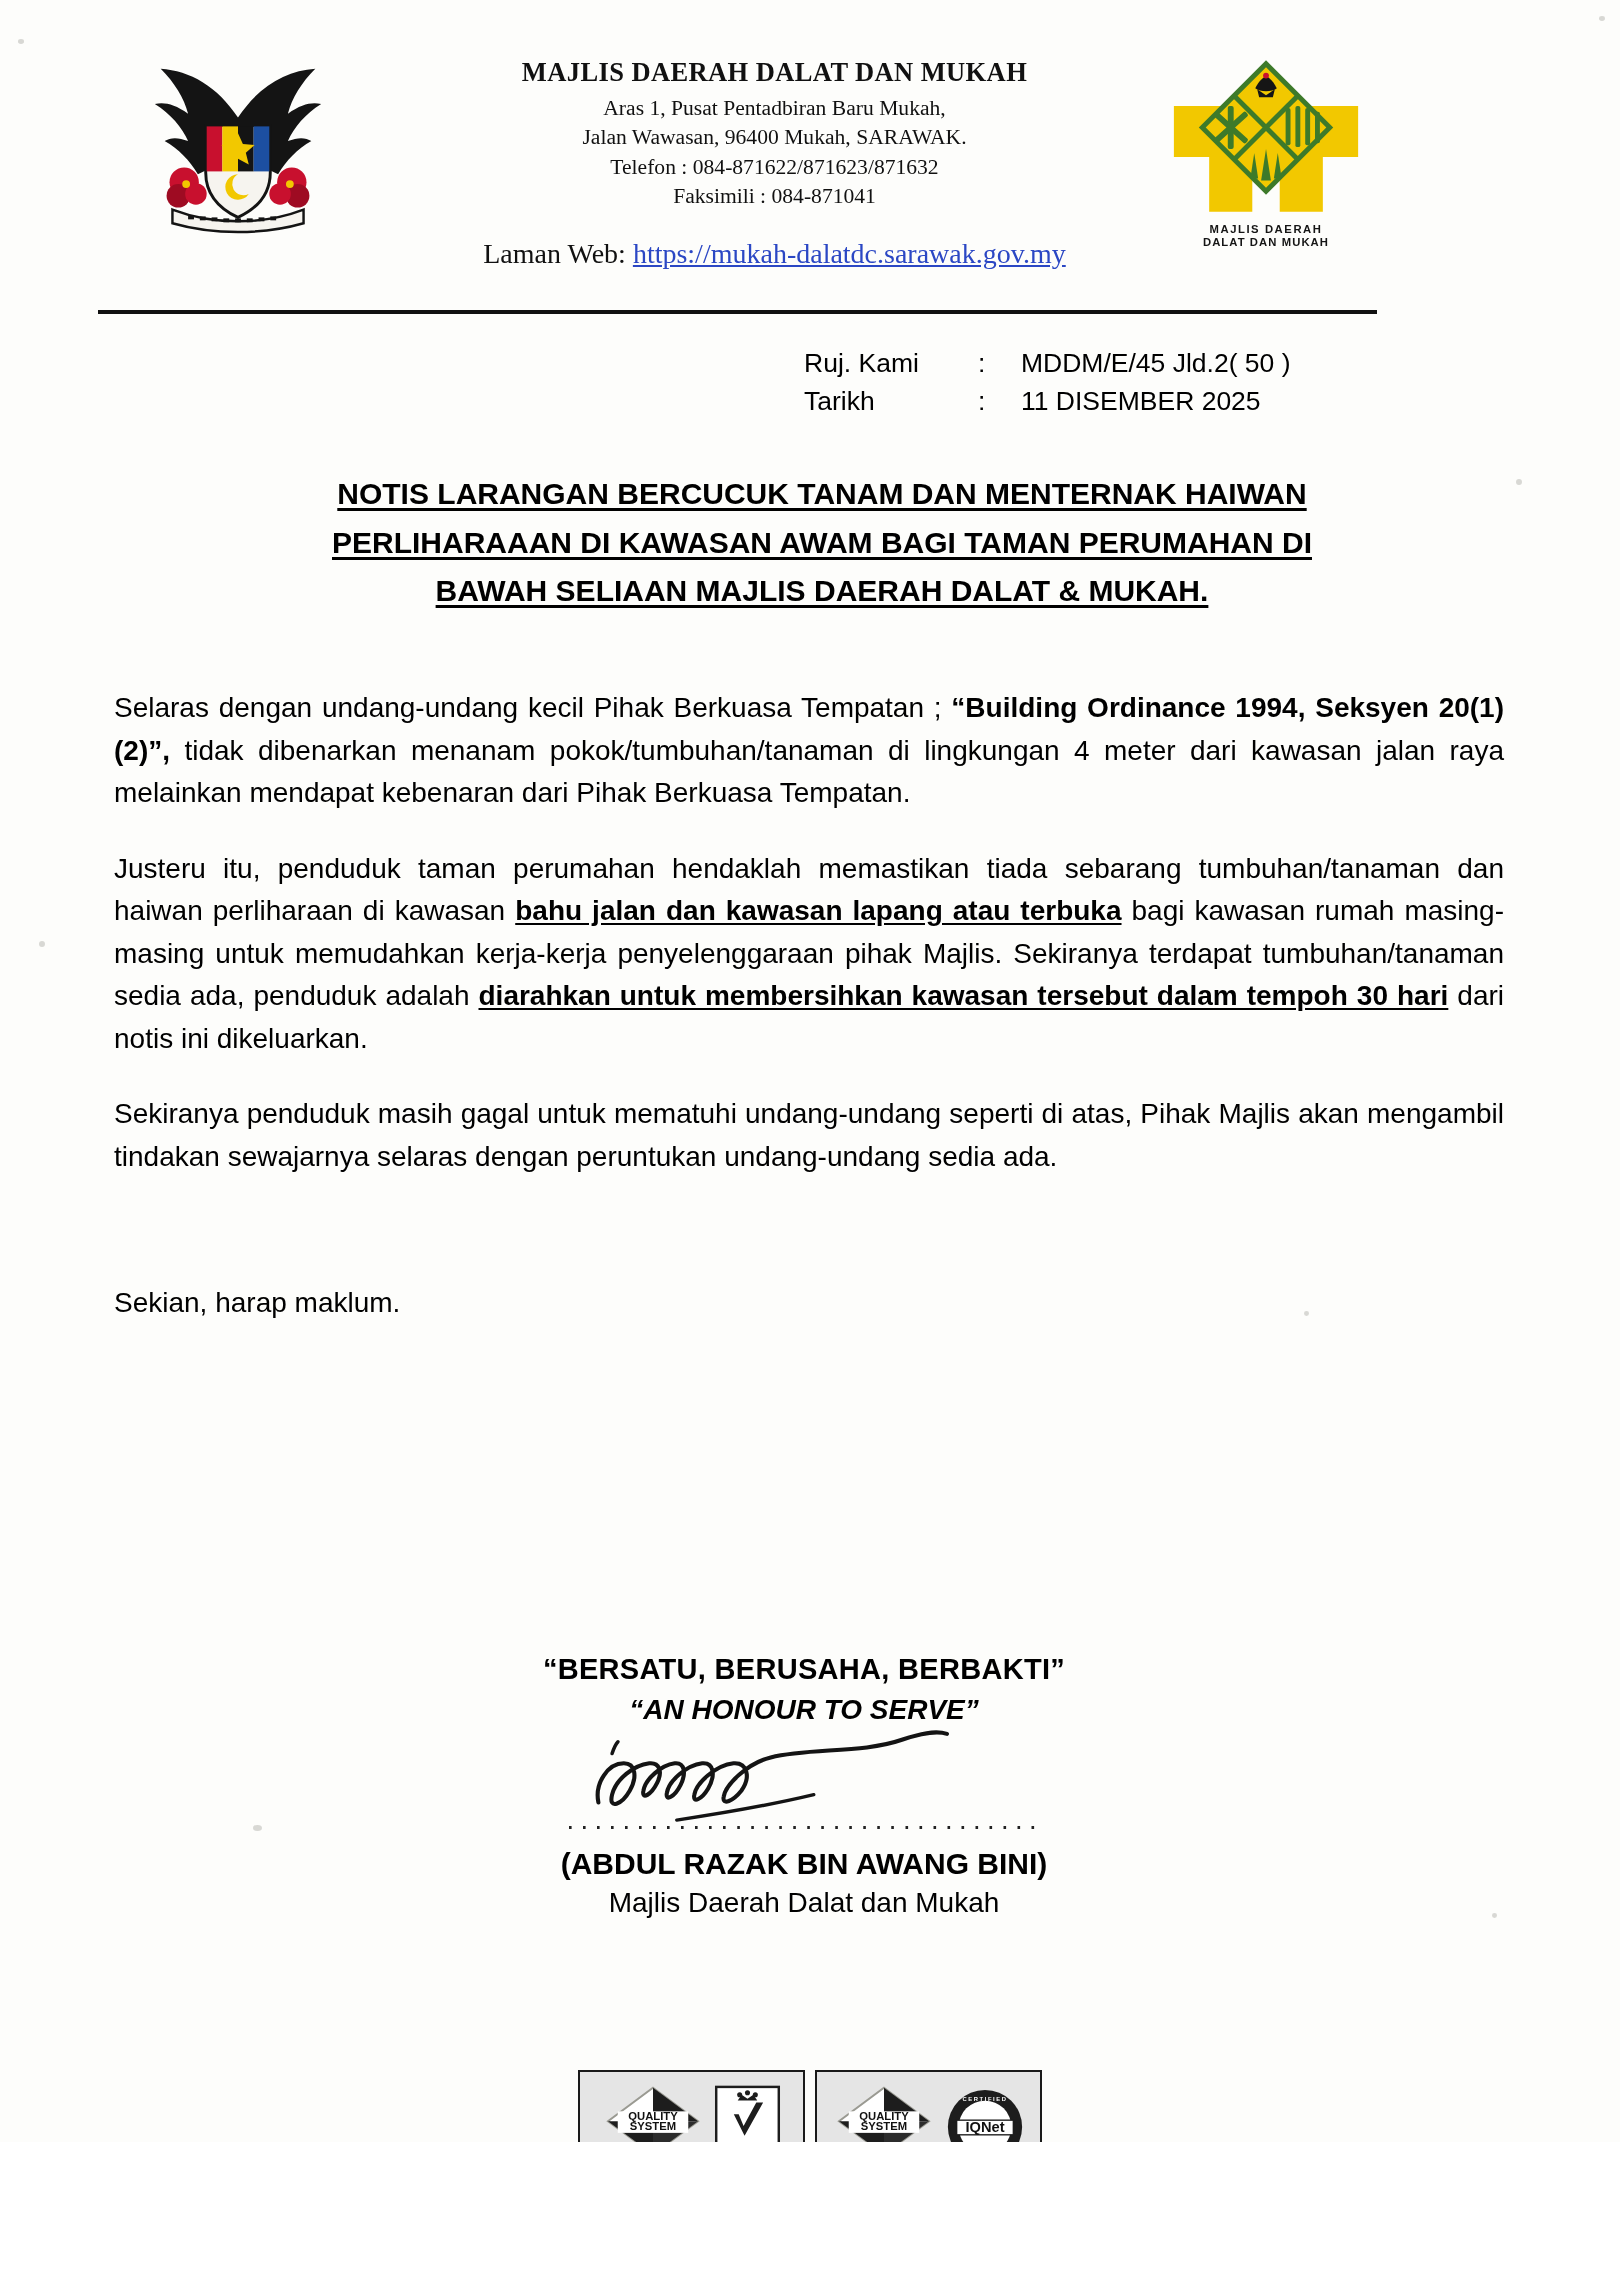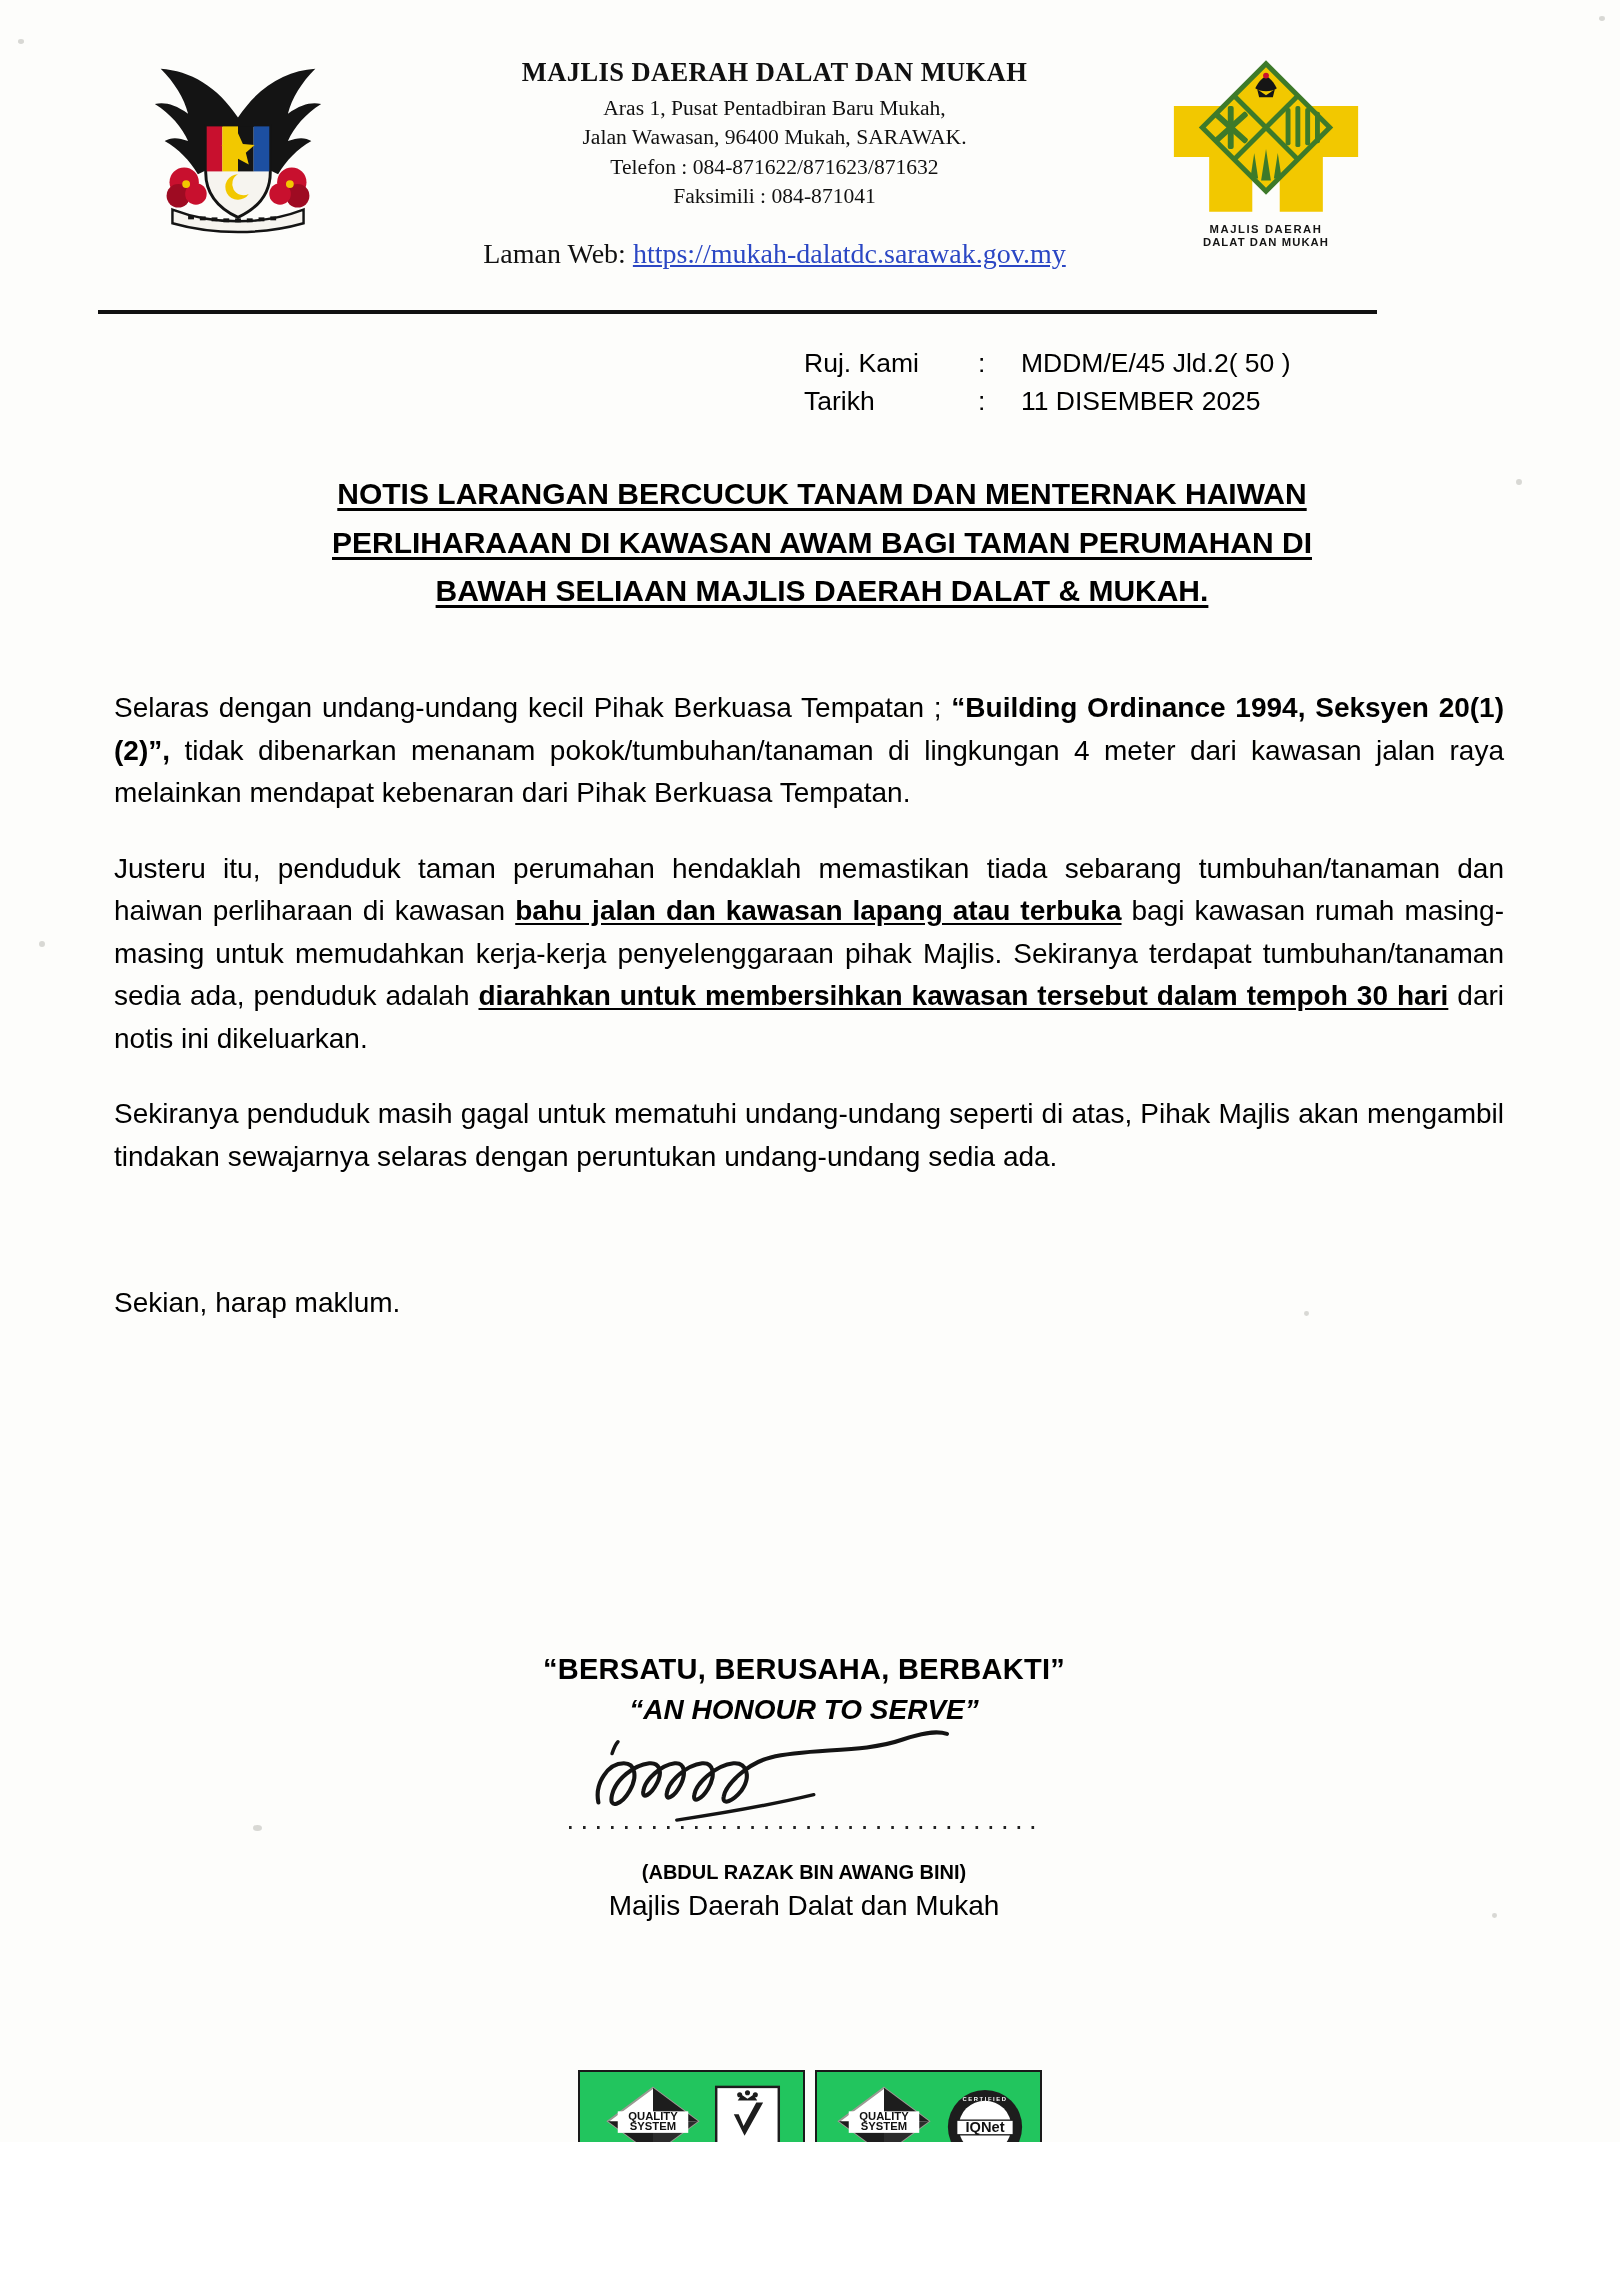--- a/index.html
+++ b/index.html
@@ -169,9 +169,9 @@
     margin-top: -17.6px;
   }
   .signer-name {
-    font-size: 20px;
-    font-weight: bold;
-    margin-top: 19px;
+    font-size: 30px;
+    font-weight: bold;
+    margin-top: 5px;
   }
   .signer-role {
     font-size: 28px;

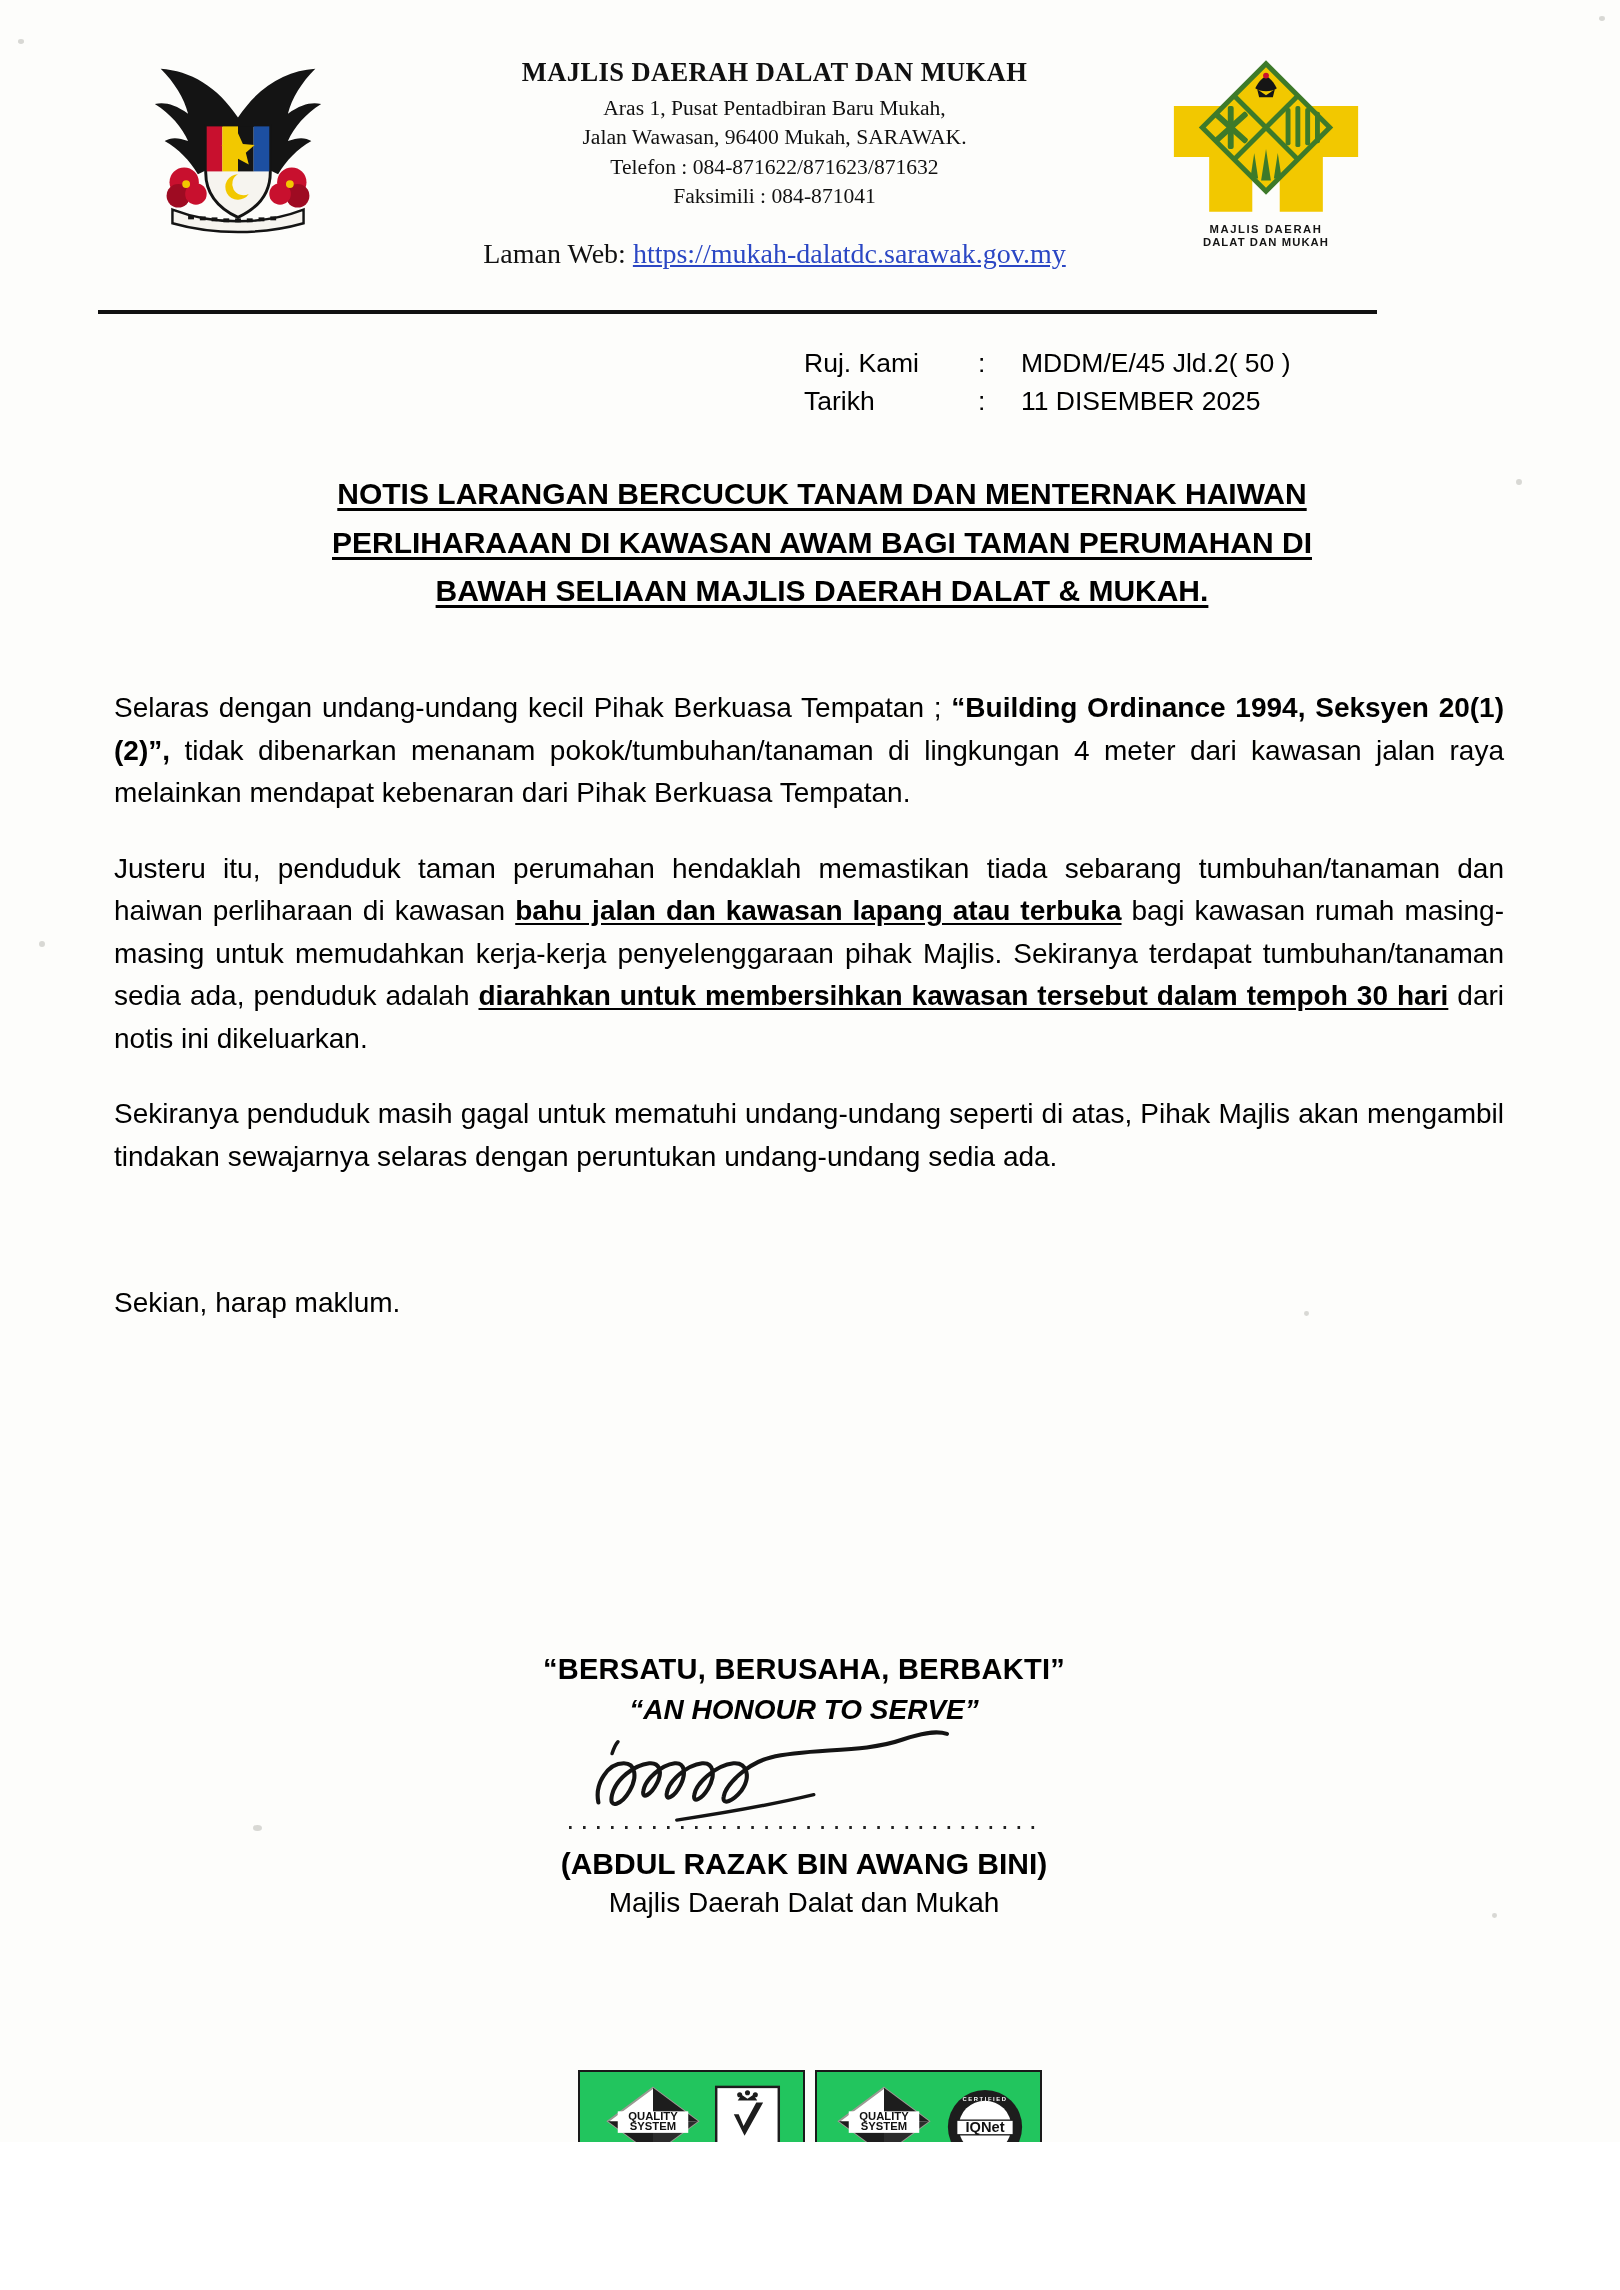--- a/index.html
+++ b/index.html
@@ -203,7 +203,7 @@
     align-items: center;
     justify-content: center;
     gap: 5.9px;
-    background: #22c55e;
+    background: #e5e5e5;
   }
   .iso-cert {
     margin-top: 9.8px;

